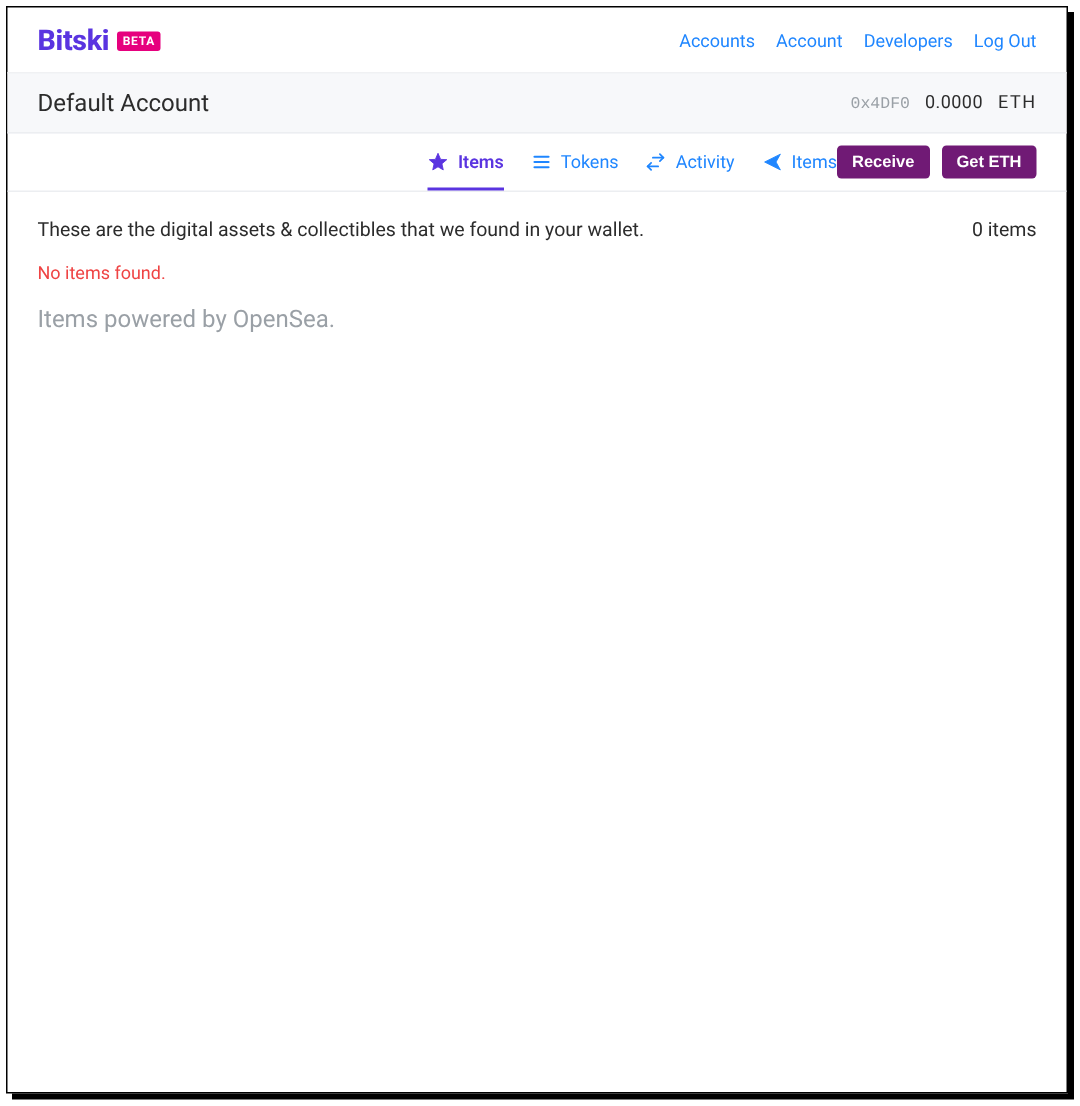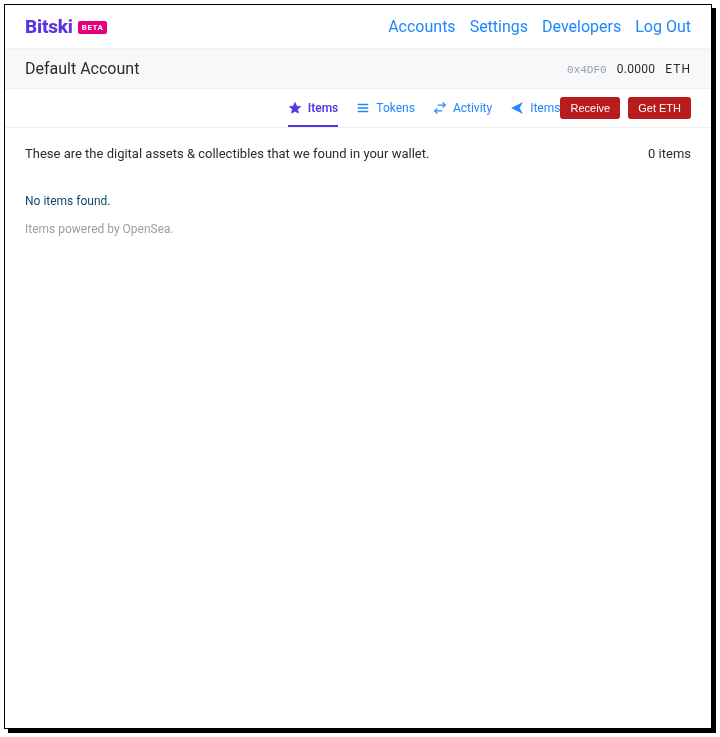--- a/index.html
+++ b/index.html
@@ -61,7 +61,7 @@
   .topnav a {
     color: #1f86ff;
     text-decoration: none;
-    font-size: 16px;
+    font-size: 12px;
     cursor: pointer;
   }
 

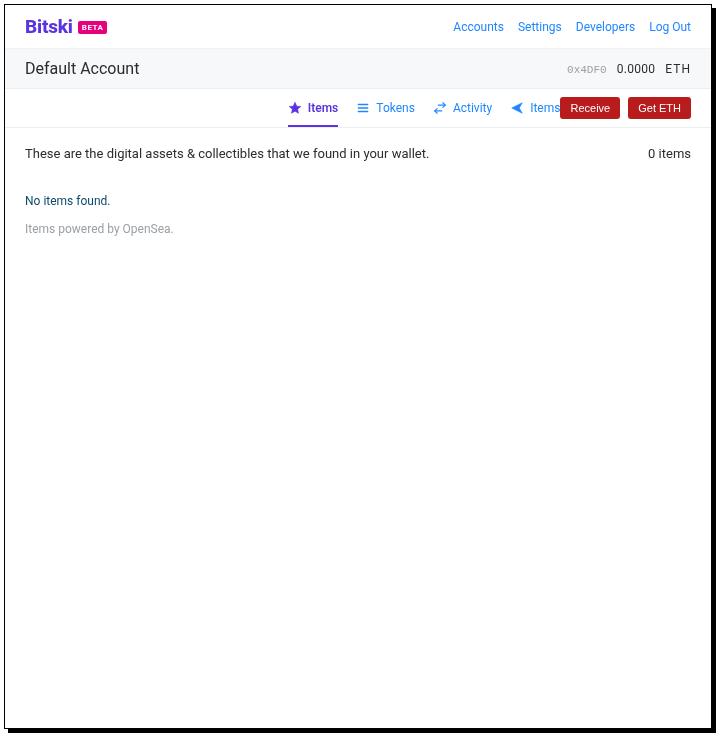--- a/index.html
+++ b/index.html
@@ -140,7 +140,7 @@
     </div>
     <nav class="topnav">
       <a>Accounts</a>
-      <a>Settings</a>
+      <a>Account</a>
       <a>Developers</a>
       <a>Log Out</a>
     </nav>

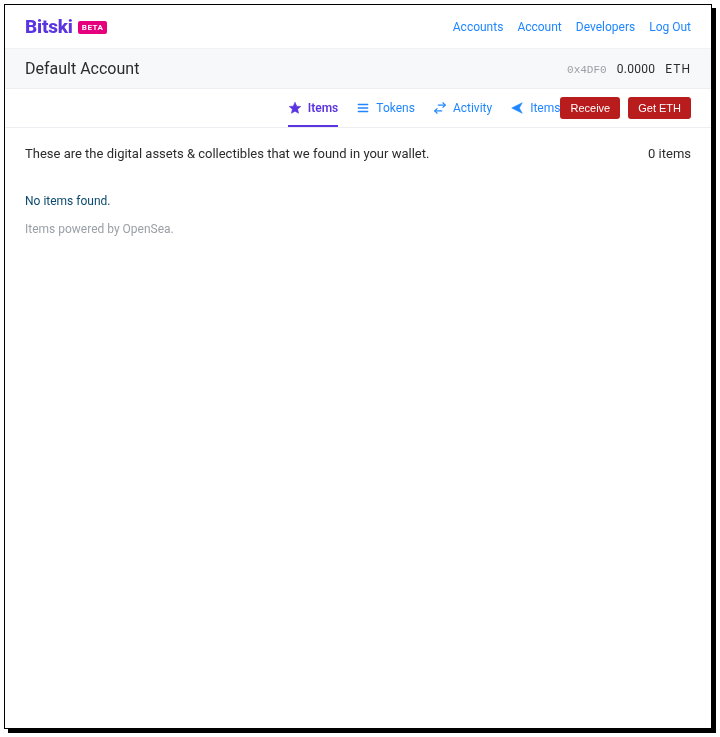--- a/index.html
+++ b/index.html
@@ -110,12 +110,12 @@
   .ico svg { width: 14px; height: 14px; stroke: #1f86ff; }
   .actions { display: flex; gap: 8px; padding: 8px 0; }
   .btn {
-    background: #b91c1c;
+    background: #701a75;
     color: #fff;
     border: none;
     border-radius: 3px;
     font-size: 11px;
-    font-weight: 400;
+    font-weight: 700;
     padding: 5px 10px;
     cursor: pointer;
   }

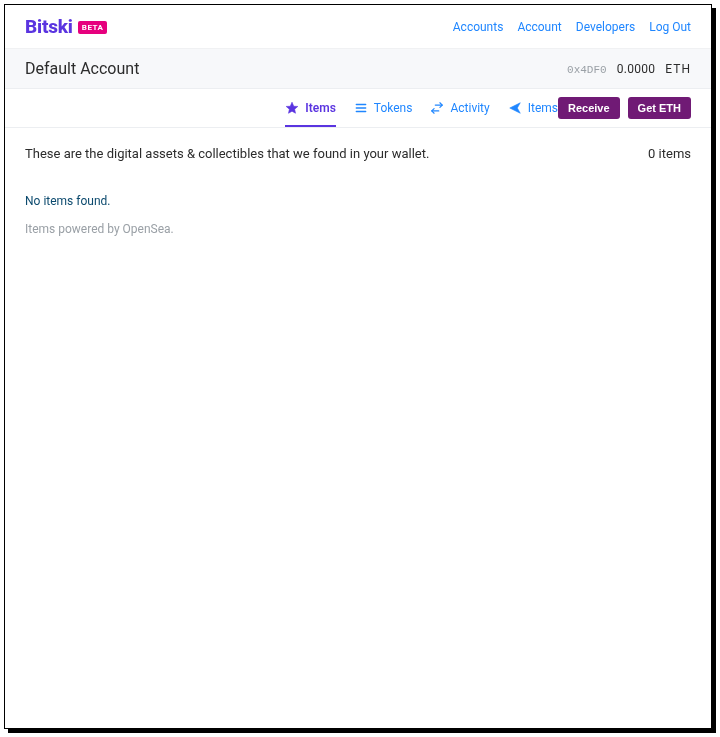--- a/index.html
+++ b/index.html
@@ -125,7 +125,7 @@
   .desc-row { display: flex; justify-content: space-between; align-items: flex-start; }
   .desc { font-size: 13px; color: #2c2c2c; }
   .count { font-size: 13px; color: #2c2c2c; }
-  .empty { margin-top: 33px; font-size: 12px; color: #0c4a6e; }
+  .empty { margin-top: 14px; font-size: 12px; color: #ef4444; }
   .powered { margin-top: 14px; font-size: 12px; color: #9aa0a6; }
 </style>
 </head>

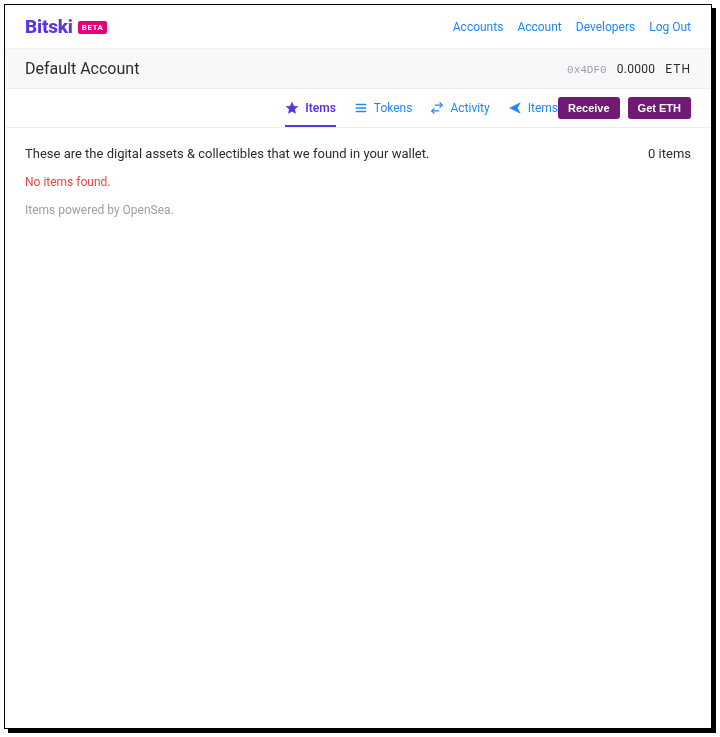--- a/index.html
+++ b/index.html
@@ -126,7 +126,7 @@
   .desc { font-size: 13px; color: #2c2c2c; }
   .count { font-size: 13px; color: #2c2c2c; }
   .empty { margin-top: 14px; font-size: 12px; color: #ef4444; }
-  .powered { margin-top: 14px; font-size: 12px; color: #9aa0a6; }
+  .powered { margin-top: 14px; font-size: 16px; color: #9aa0a6; }
 </style>
 </head>
 <body>

